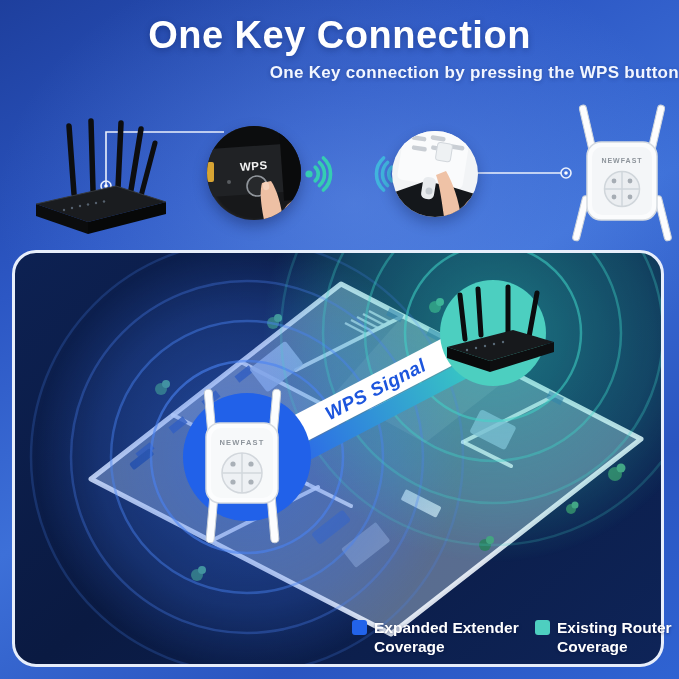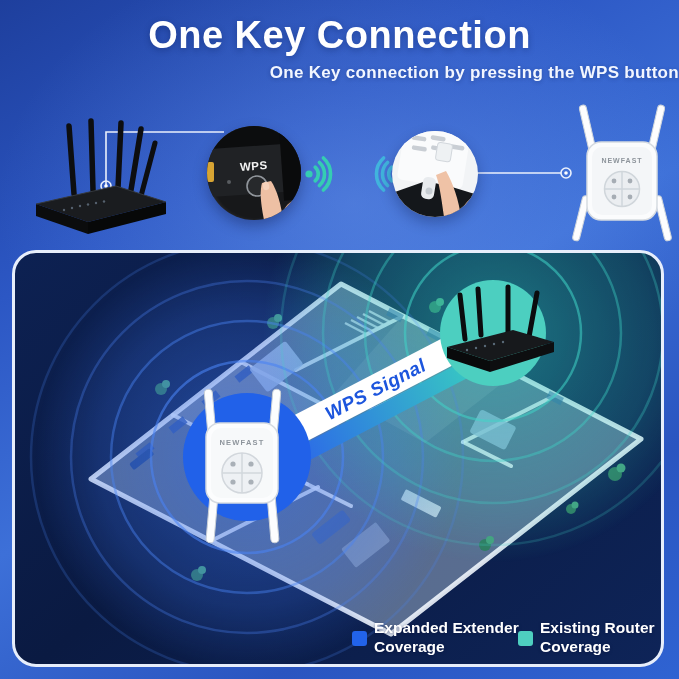--- a/index.html
+++ b/index.html
@@ -35,7 +35,7 @@
   }
   .legend-item{
     position:absolute;display:flex;gap:7px;color:#ffffff;font-weight:bold;
-    font-size:15.5px;line-height:19px;text-shadow:0 1px 3px rgba(5,15,60,.5);align-items:center;
+    font-size:15.5px;line-height:19px;text-shadow:0 1px 3px rgba(5,15,60,.5);
   }
   .legend-swatch{width:15px;height:15px;border-radius:3px;margin-top:2px;flex:none;}
   #legend-extender{left:352px;top:618px;}

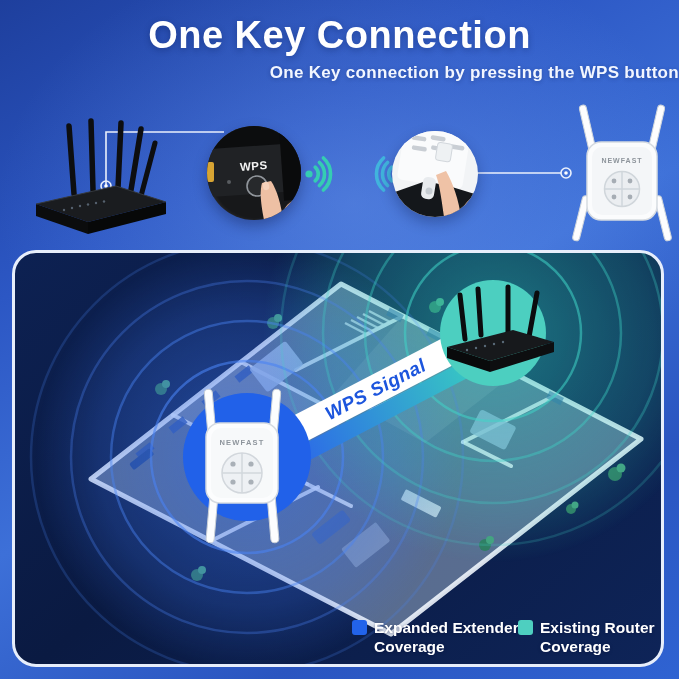--- a/index.html
+++ b/index.html
@@ -39,7 +39,7 @@
   }
   .legend-swatch{width:15px;height:15px;border-radius:3px;margin-top:2px;flex:none;}
   #legend-extender{left:352px;top:618px;}
-  #legend-router{left:518px;top:618px;}
+  #legend-router{left:535px;top:618px;}
   svg{display:block;}
 </style>
 </head>

